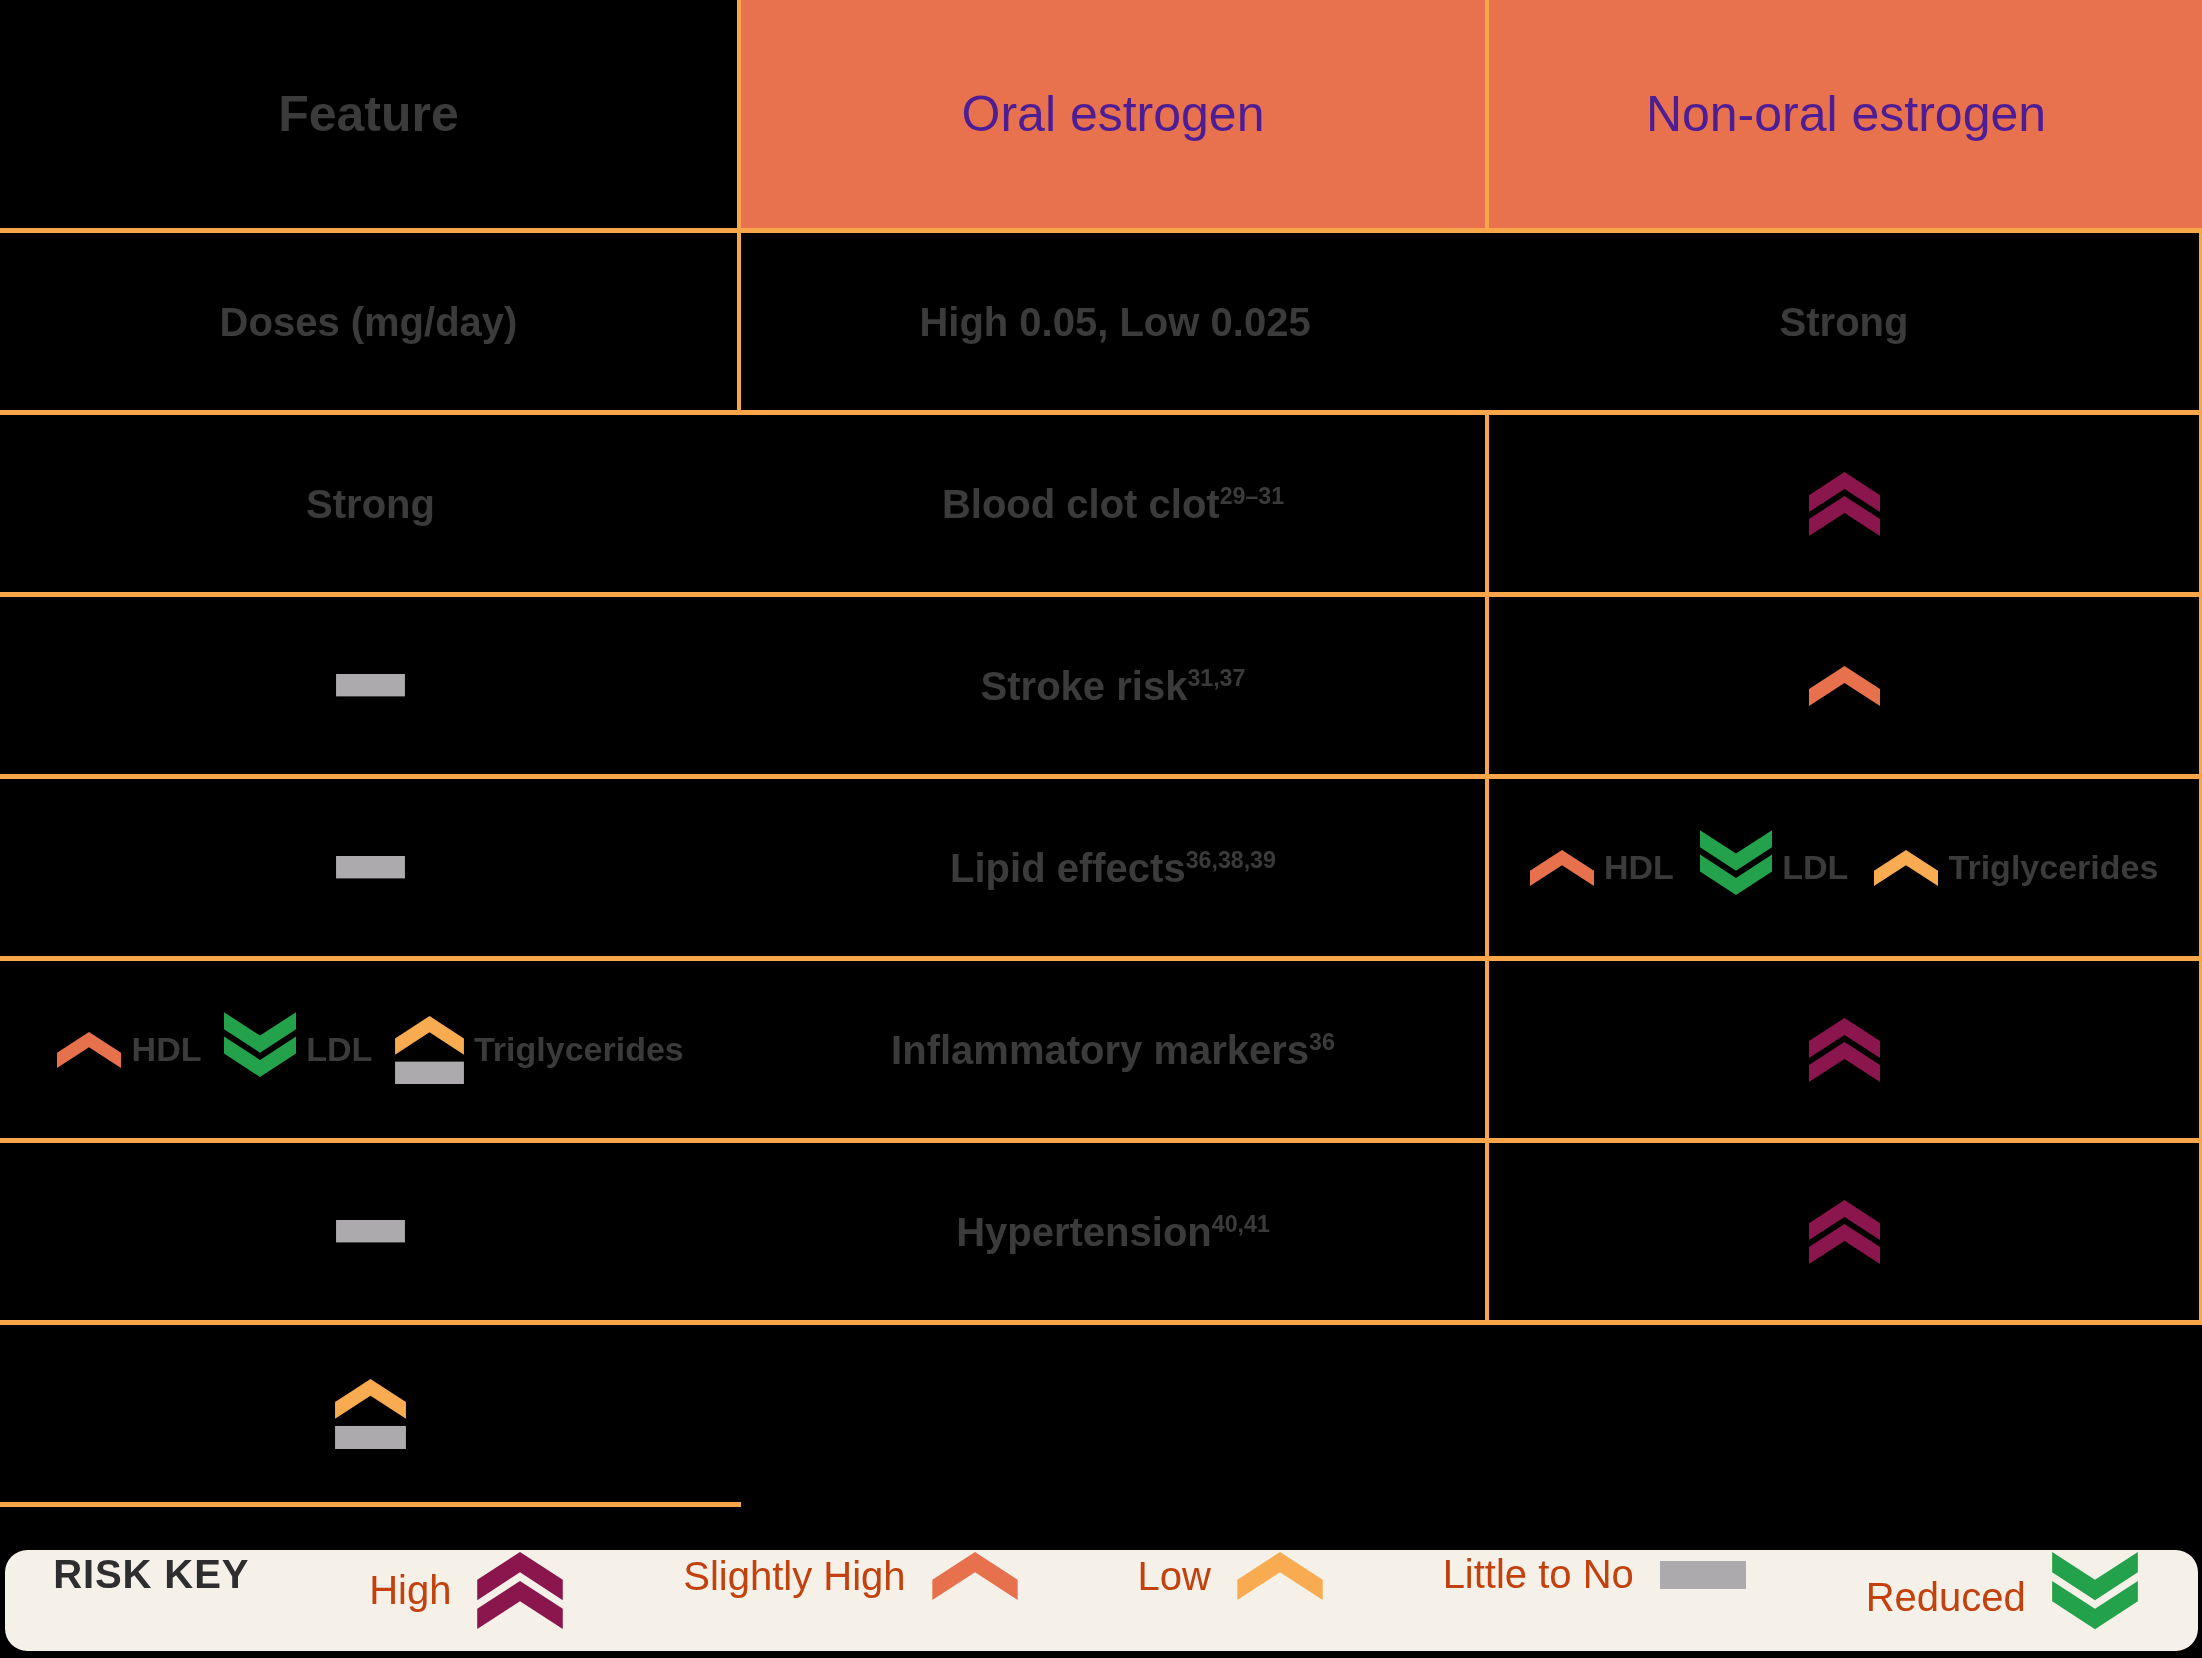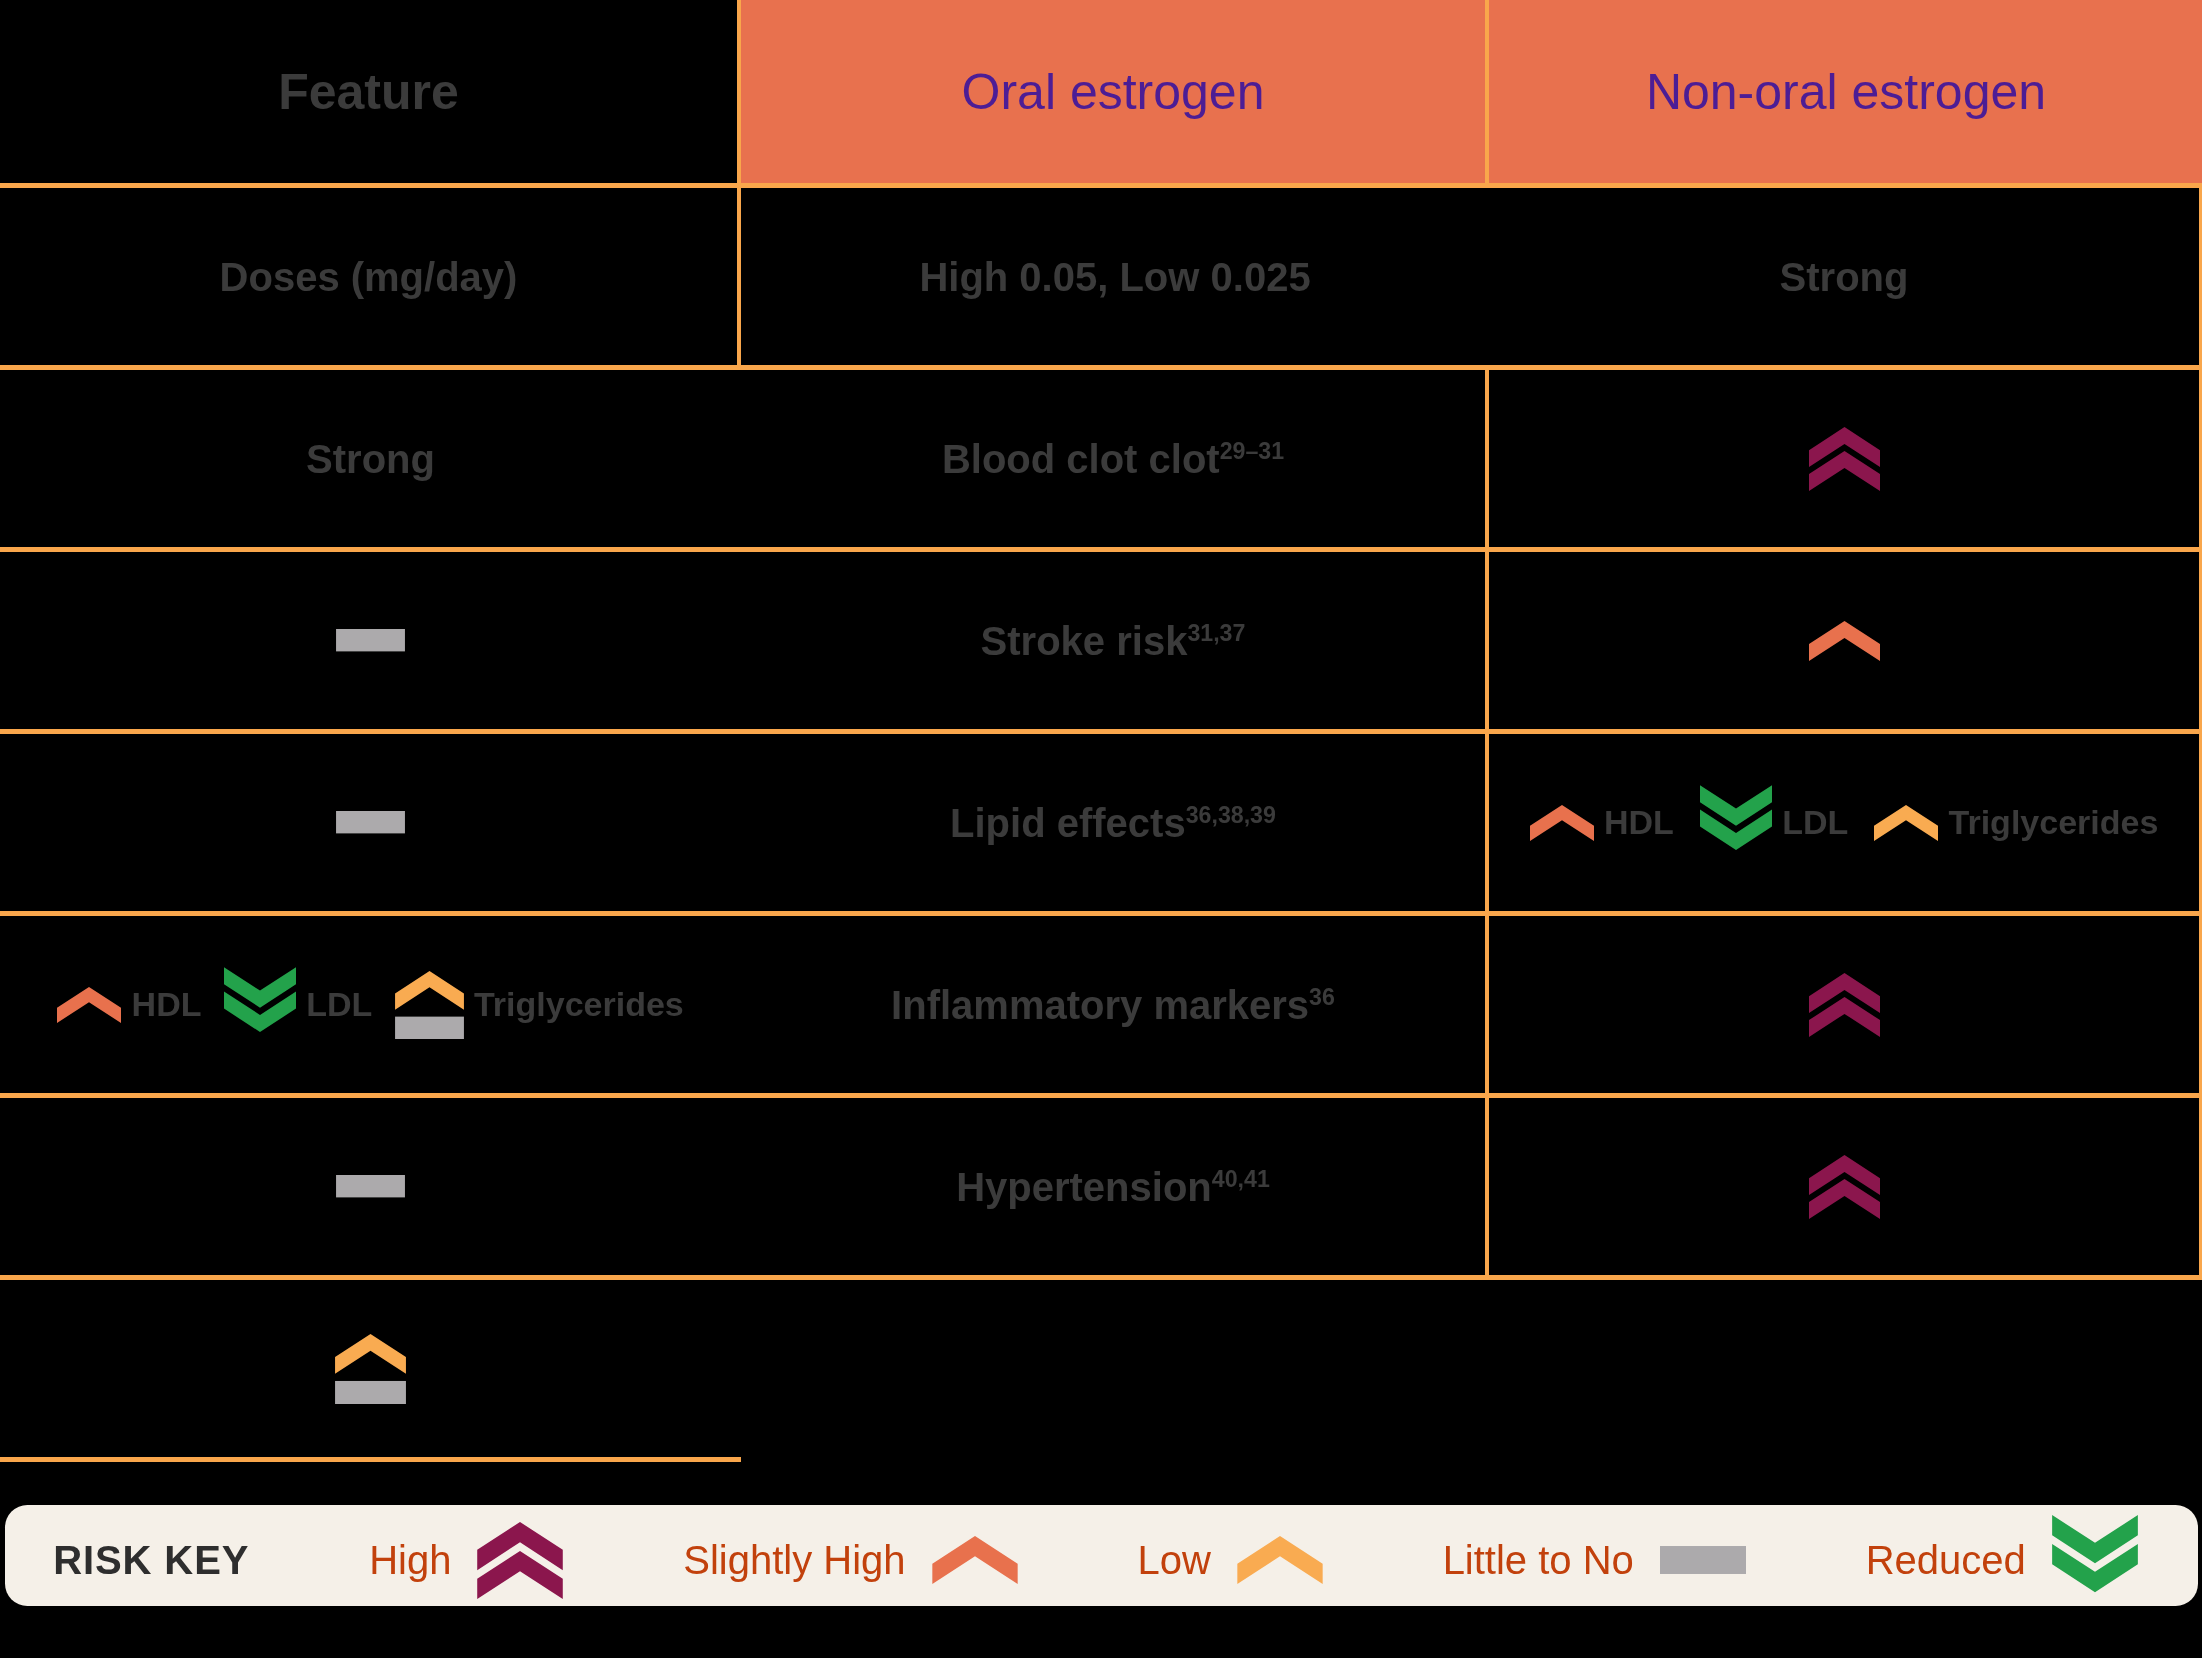--- a/index.html
+++ b/index.html
@@ -20,7 +20,7 @@
   .c{display:flex;align-items:center;justify-content:center;
      border-bottom:5.2px solid var(--border);box-sizing:border-box;
      background:#000;}
-  .hd{height:188px;}
+  .hd{height:233px;}
   .dr{height:182px;}
   .b-r{border-right:4.3px solid var(--border);}
   .bg-orange{background:var(--header);}

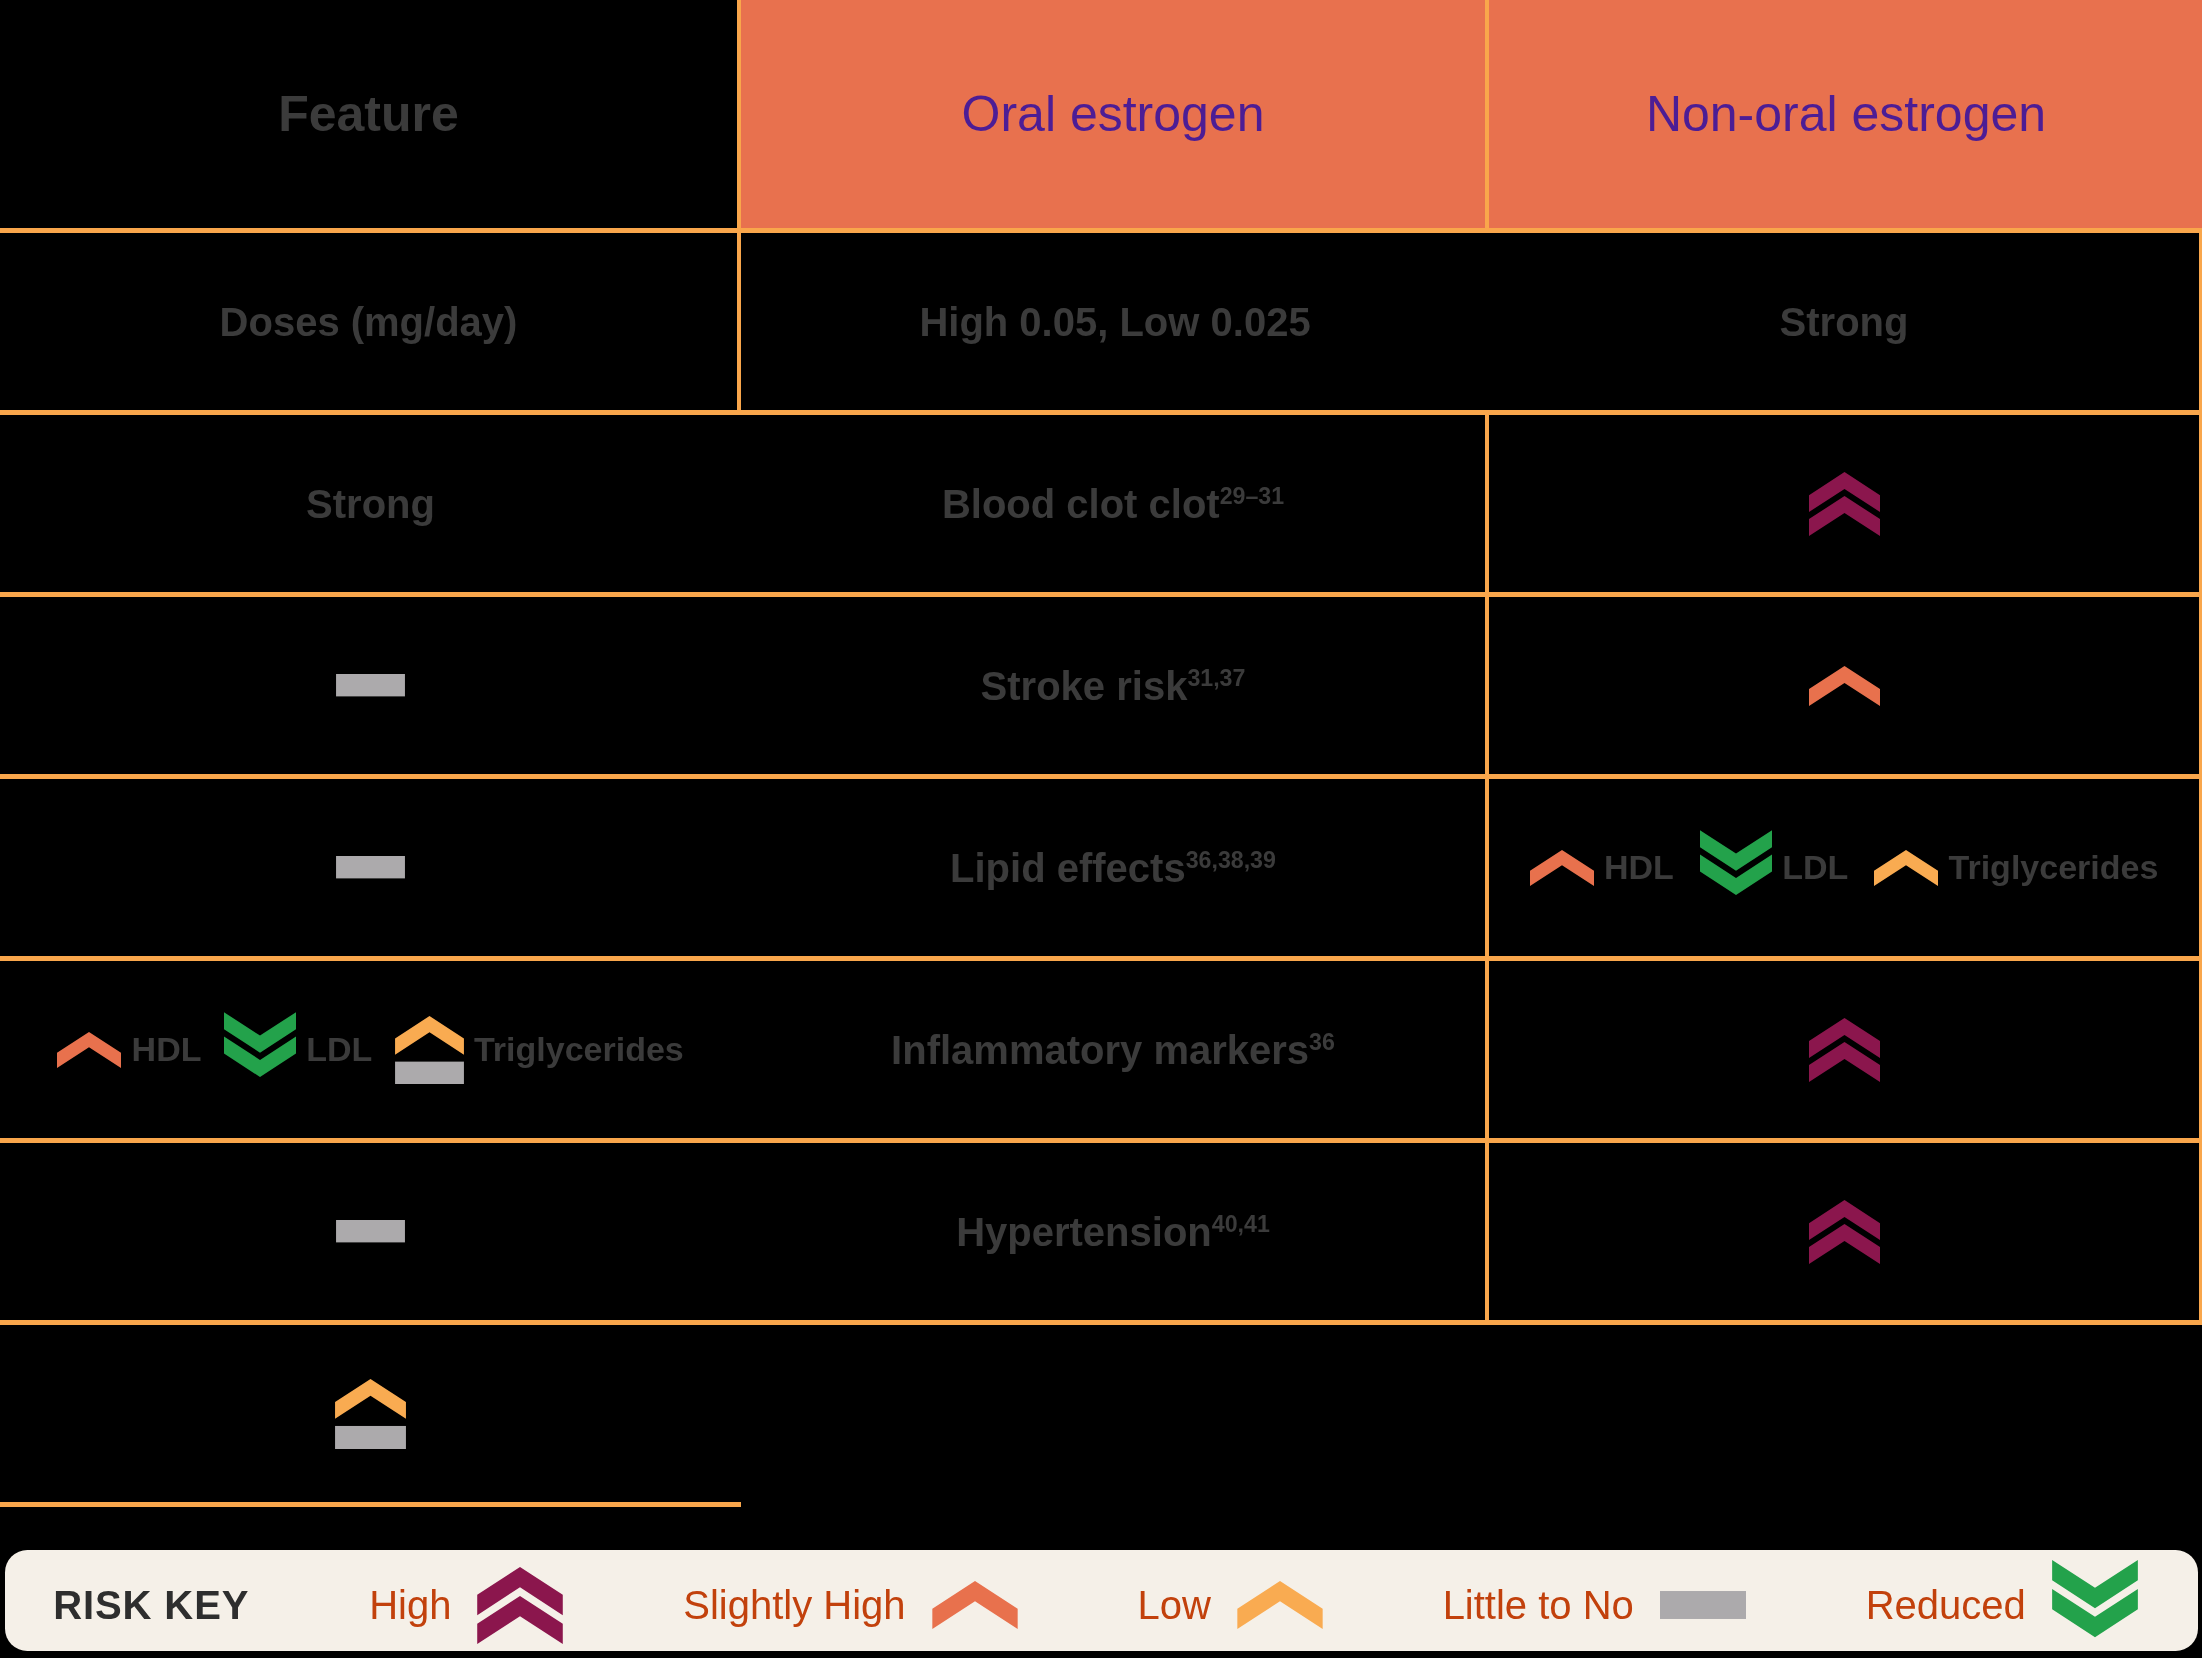--- a/index.html
+++ b/index.html
@@ -38,8 +38,8 @@
   .f-gray{fill:var(--gray);}
   .f-green{fill:var(--green);}
   .legend{height:101px;margin:43px 5.2px 0 5.2px;background:var(--cream);border-radius:22.4px;
-          display:flex;align-items:center;justify-content:space-between;
-          padding:9px 60px 0 48px;box-sizing:border-box;}
+          display:flex;align-items:flex-start;justify-content:space-between;
+          padding:2px 60px 0 48px;box-sizing:border-box;}
   .legend-title{font-size:40px;font-weight:800;color:#2E2E2E;letter-spacing:0.9px;}
   .lg-item{display:flex;align-items:center;gap:26px;}
   .lg-label{font-size:40px;font-weight:400;color:#c2410c;white-space:nowrap;}

